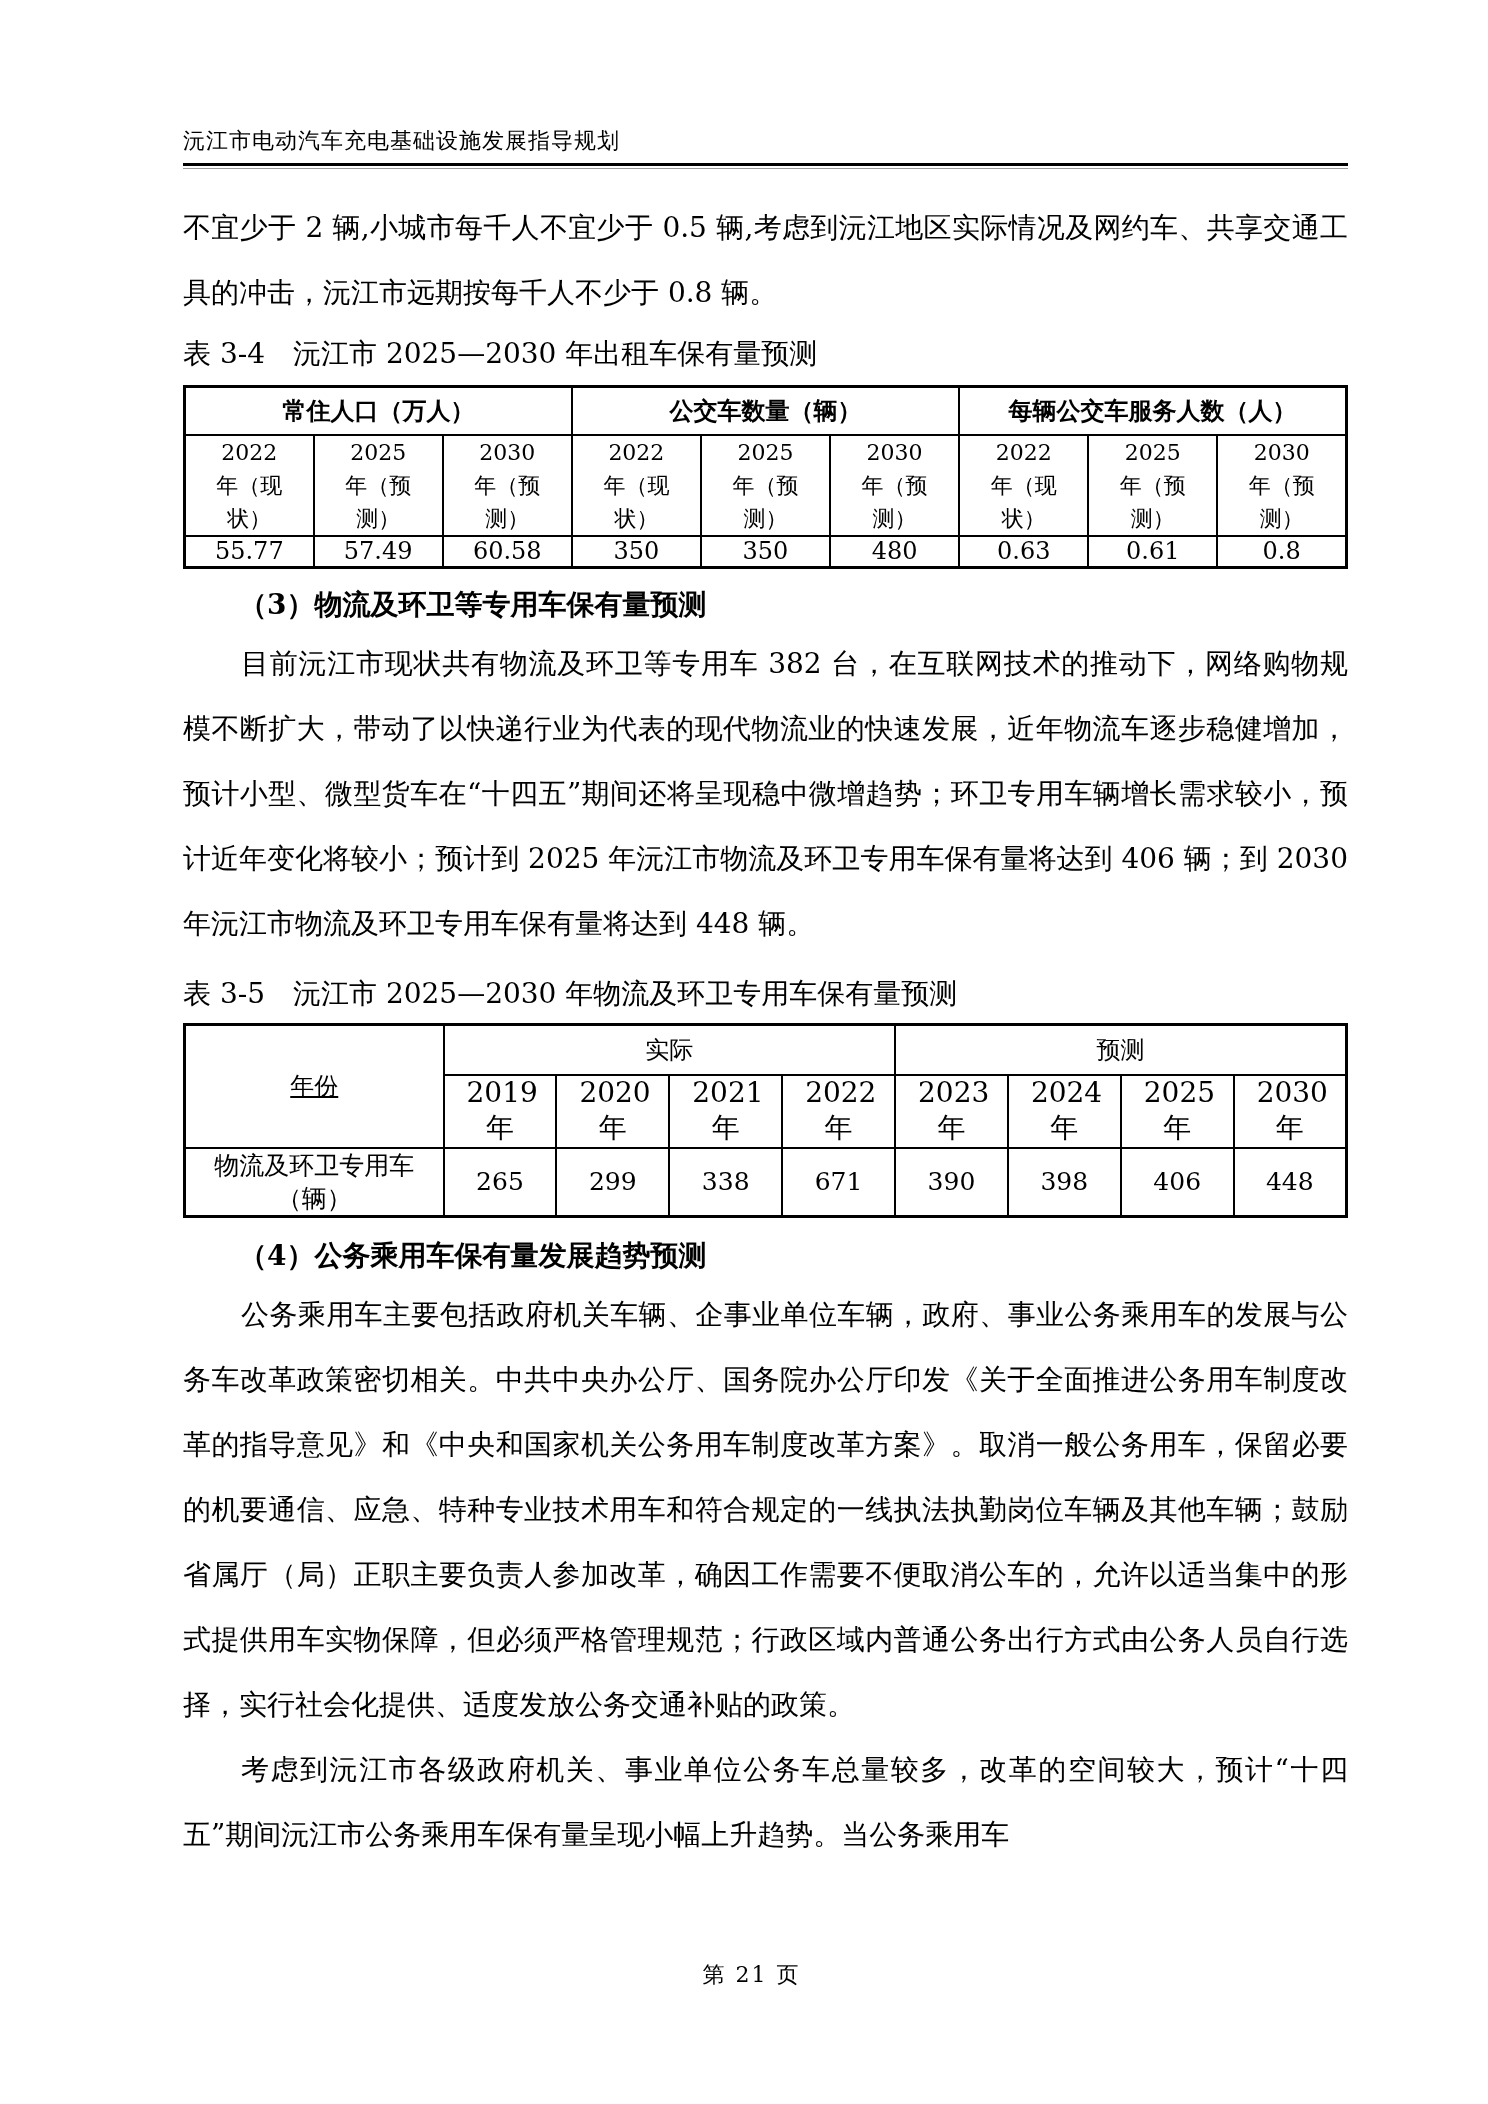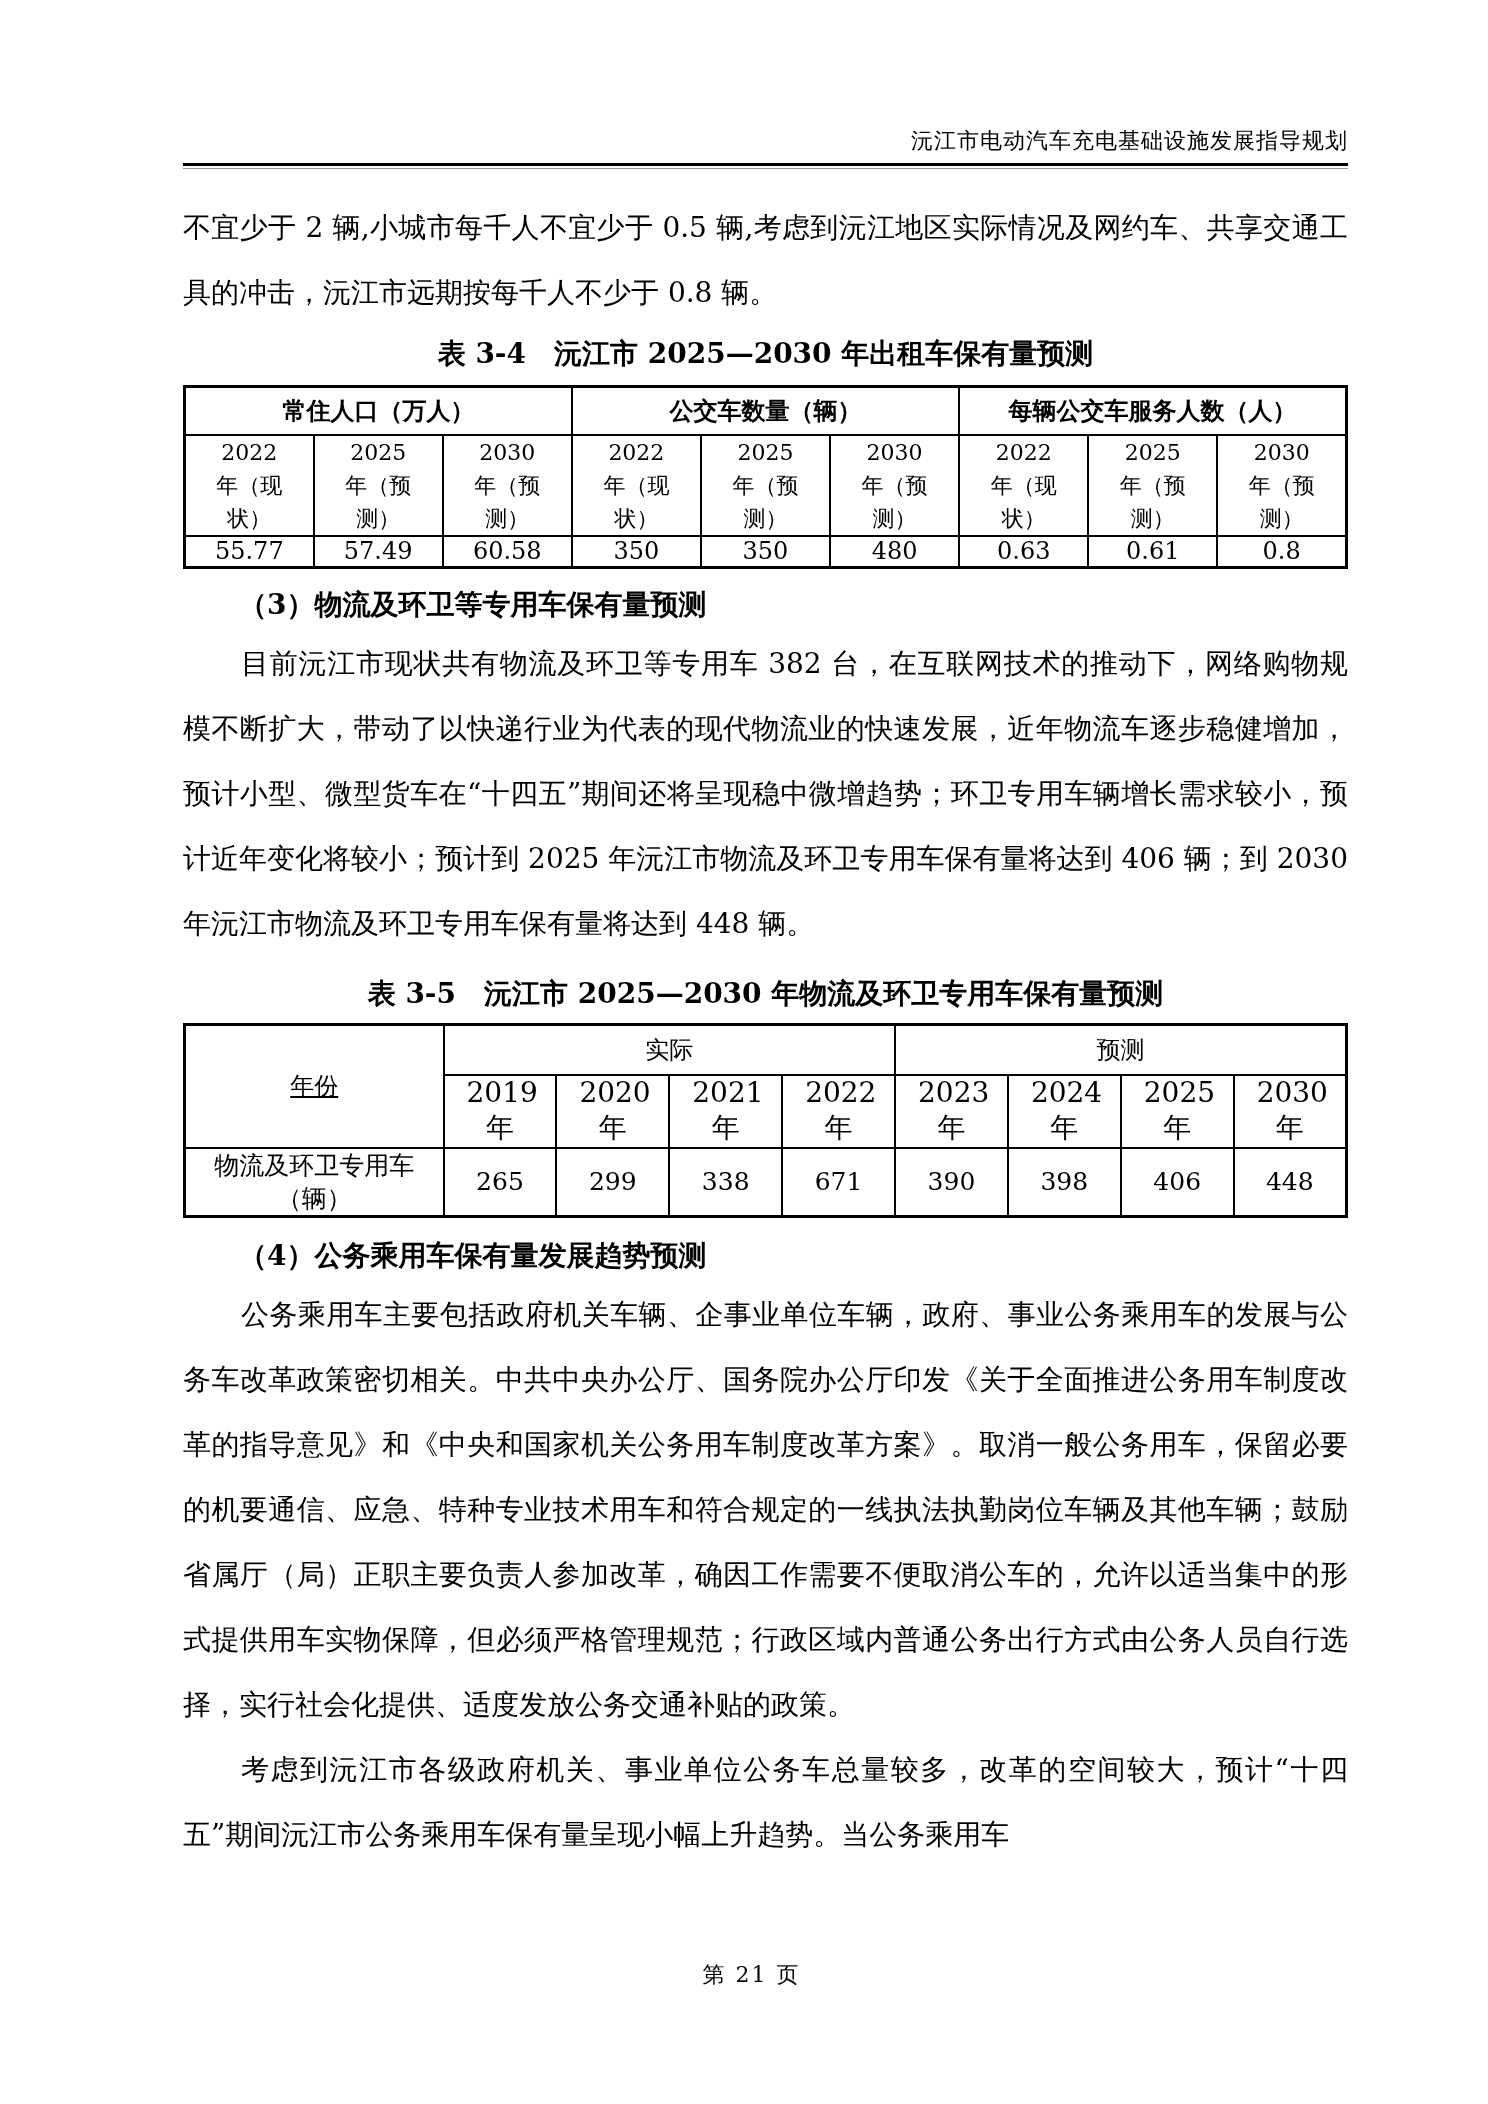--- a/index.html
+++ b/index.html
@@ -13,7 +13,7 @@
   }
   .content { padding:126px 140px 0 183px; }
 
-  .doc-title { font-size:22px; line-height:30px; letter-spacing:1px;text-align:right; }
+  .doc-title { font-size:22px; line-height:30px; letter-spacing:1px; }
   .rule { margin-top:7px; height:6px; border-top:3px solid #000; border-bottom:1px solid #9a9a9a; }
 
   .para { font-size:28px; line-height:65px; text-align:justify; }

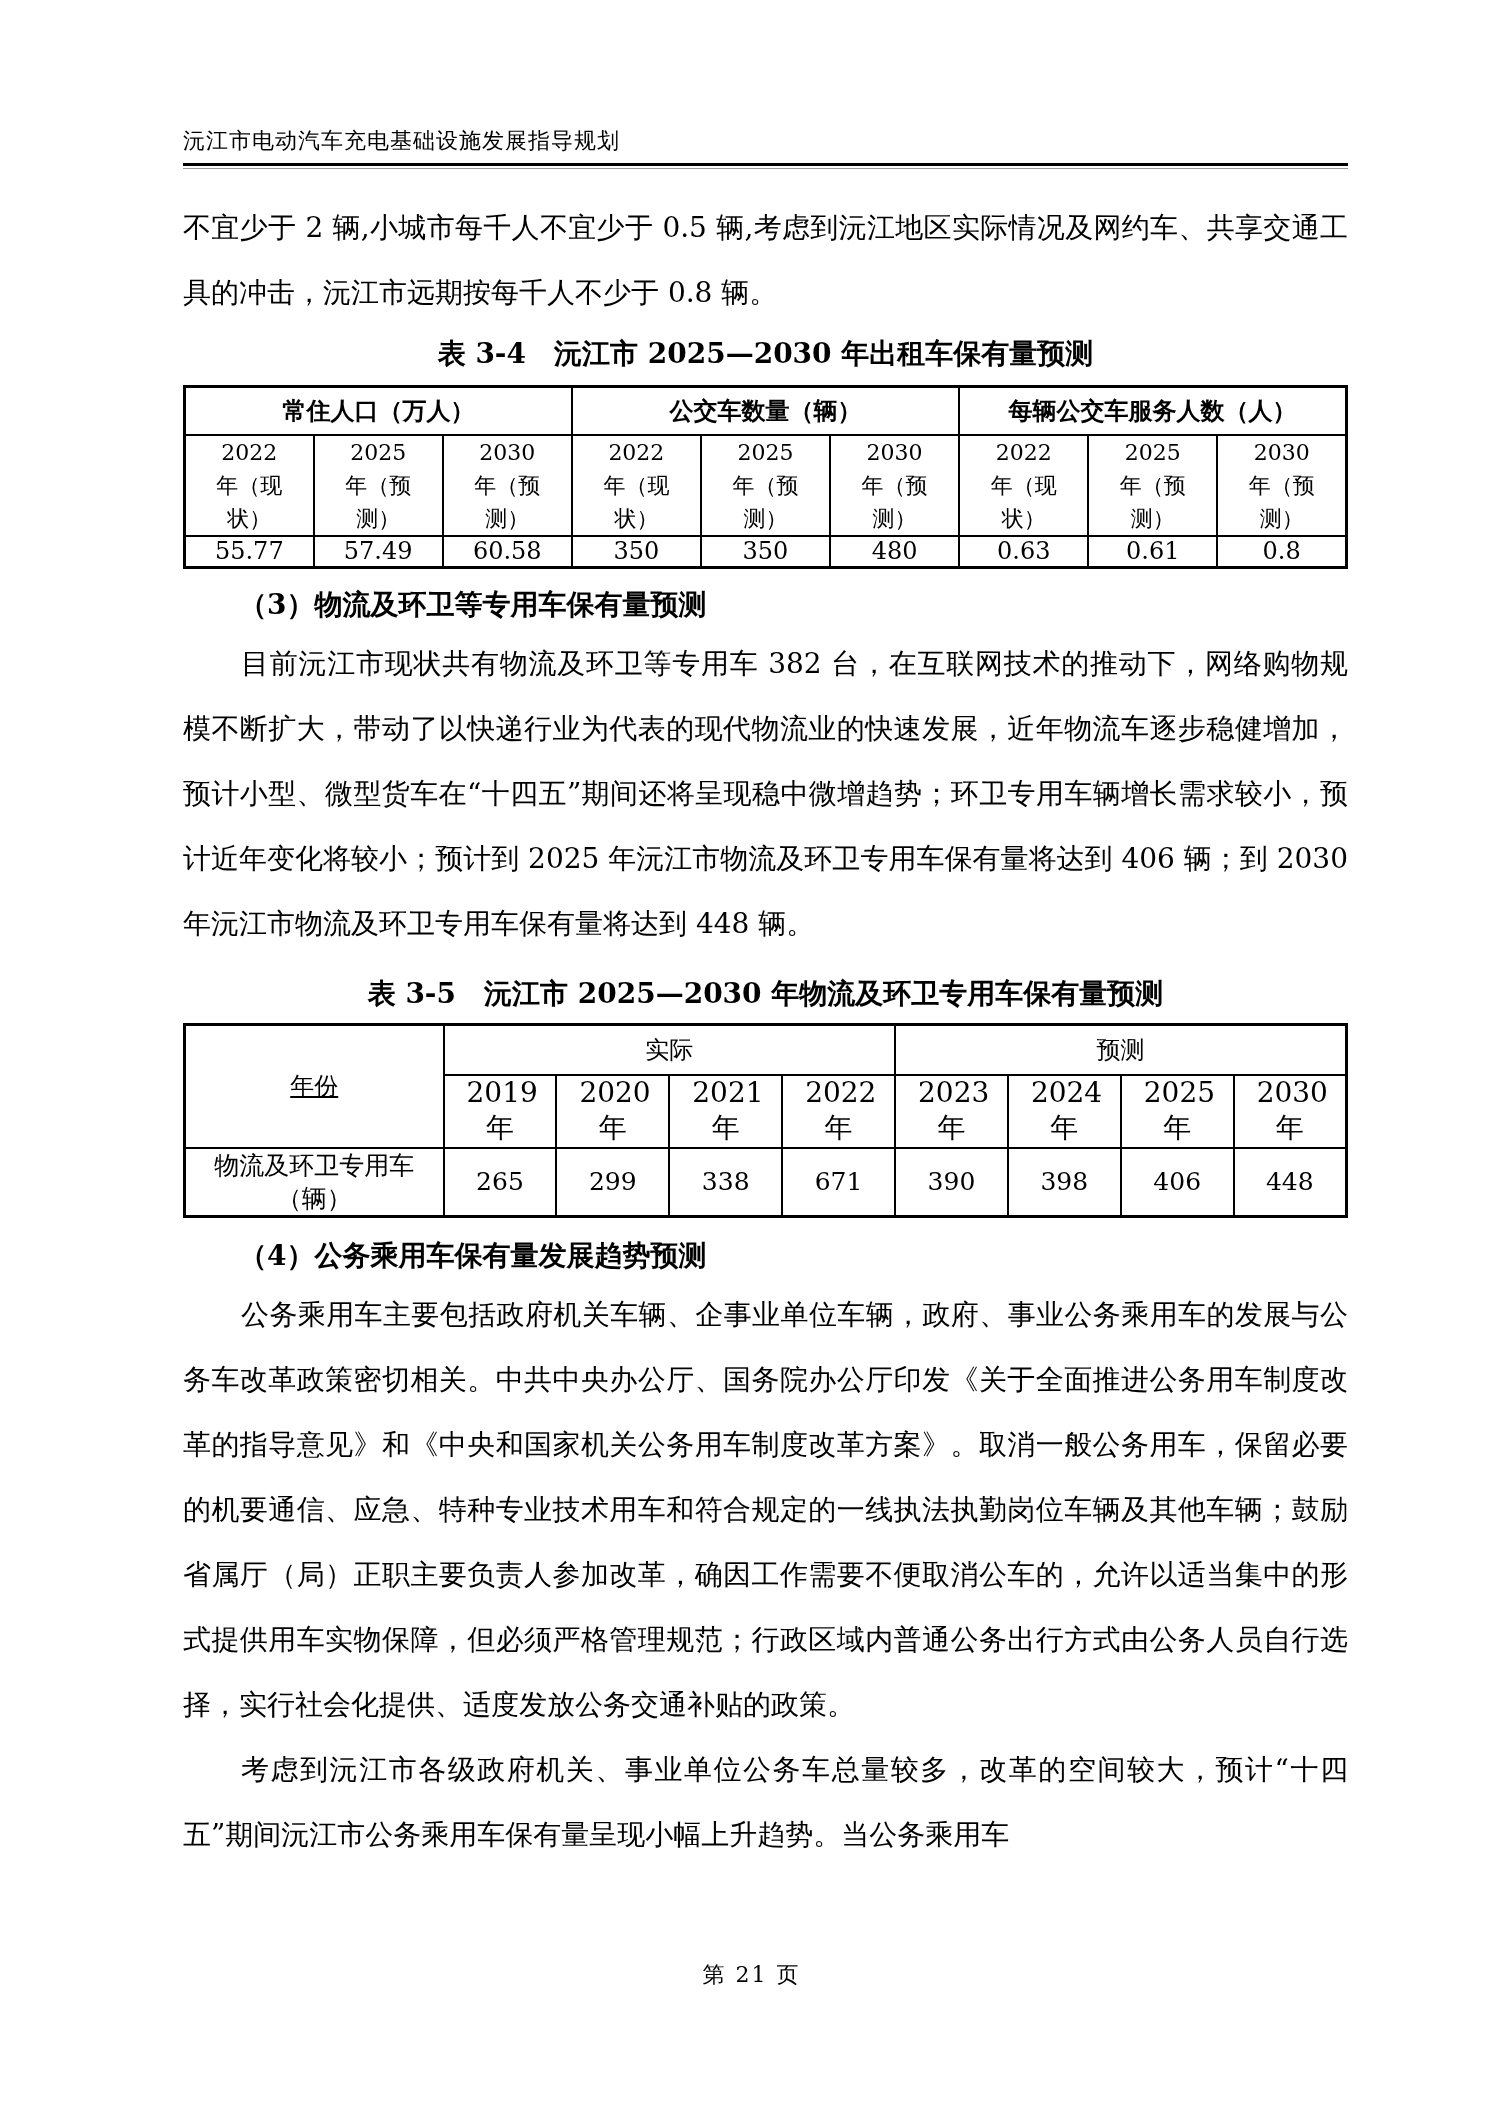--- a/index.html
+++ b/index.html
@@ -24,7 +24,7 @@
   .h-sec3 { margin-top:10px; }
   .h-sec4 { margin-top:12px; }
 
-  .caption { font-size:28px; font-weight:bold; text-align:center; line-height:42px; }
+  .caption { font-size:28px; font-weight:normal; text-align:left; line-height:42px; }
   .cap34 { margin-top:8px; }
   .cap35 { margin-top:17px; }
 

